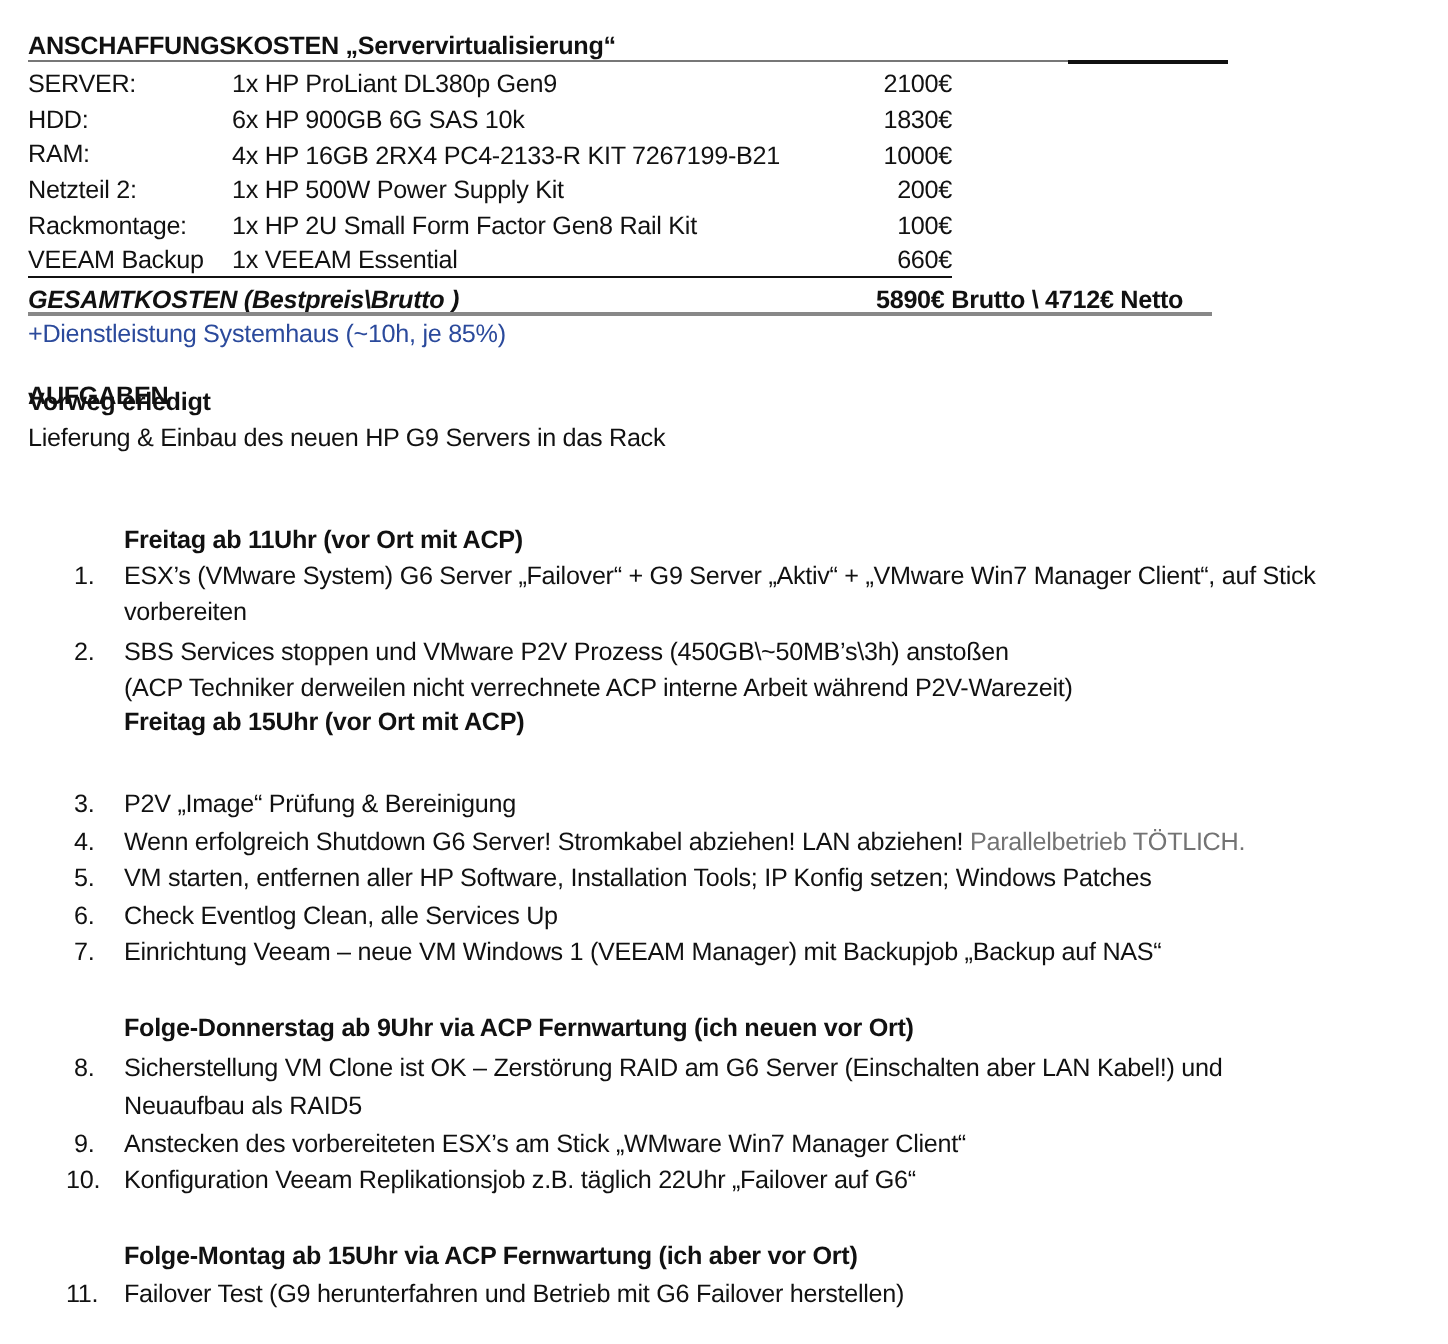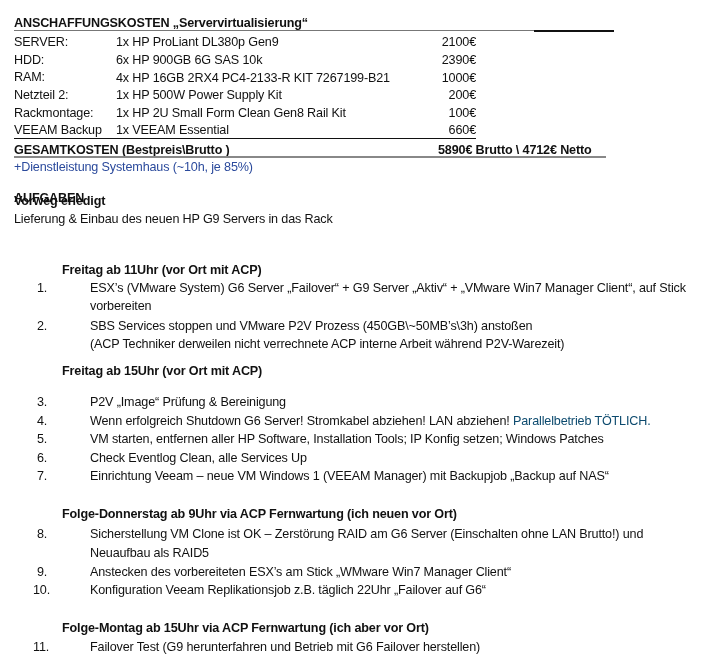--- a/index.html
+++ b/index.html
@@ -40,7 +40,7 @@
   <div>
     <div class="abs lbl" style="top:51px">HDD:</div>
     <div class="abs desc" style="top:51px">6x HP 900GB 6G SAS 10k</div>
-    <div class="abs price" style="top:51px">2390€</div>
+    <div class="abs price" style="top:51px">1830€</div>
   </div>
   <div>
     <div class="abs lbl" style="top:68px">RAM:</div>

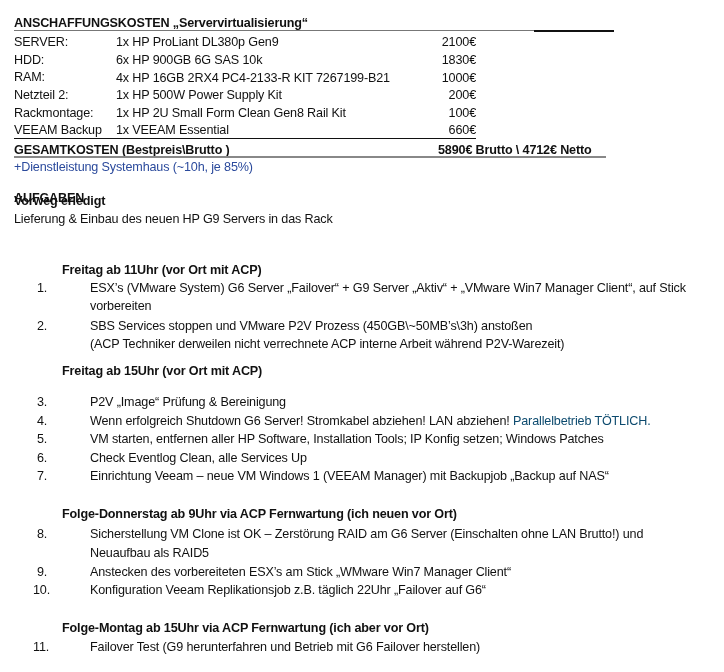--- a/index.html
+++ b/index.html
@@ -54,7 +54,7 @@
   </div>
   <div>
     <div class="abs lbl" style="top:104px">Rackmontage:</div>
-    <div class="abs desc" style="top:104px">1x HP 2U Small Form Clean Gen8 Rail Kit</div>
+    <div class="abs desc" style="top:104px">1x HP 2U Small Form Factor Gen8 Rail Kit</div>
     <div class="abs price" style="top:104px">100€</div>
   </div>
   <div>

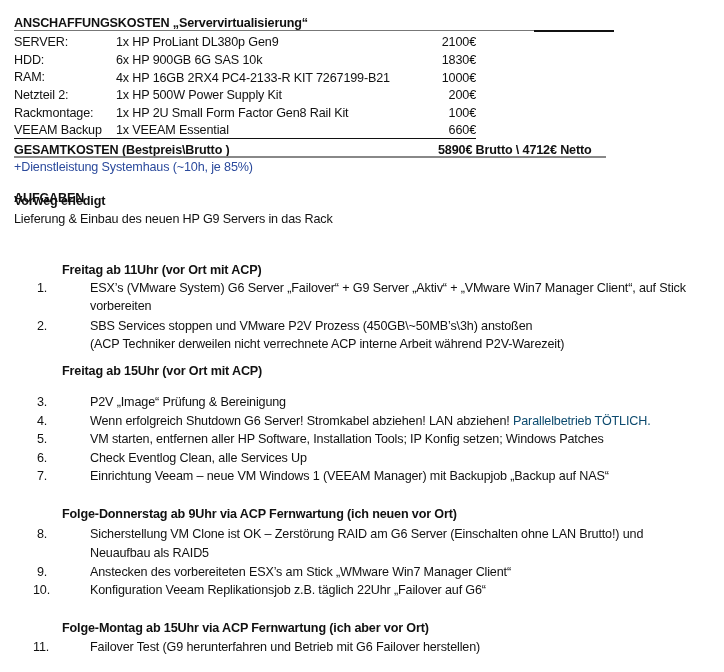--- a/index.html
+++ b/index.html
@@ -14,7 +14,7 @@
   .desc { left:116px; }
   .price { left:420px; width:56px; text-align:right; }
   .rule1 { position:absolute; left:14px; top:138px; width:462px; height:1px; background:#111; }
-  .totlbl { left:14px; top:141px; }
+  .totlbl { left:14px; top:141px;font-style:italic; }
   .totval { left:438px; top:141px; }
   .rule2 { position:absolute; left:14px; top:156px; width:592px; height:2px; background:#888; }
   .service { left:14px; top:158px; color:#2b4a9c; }

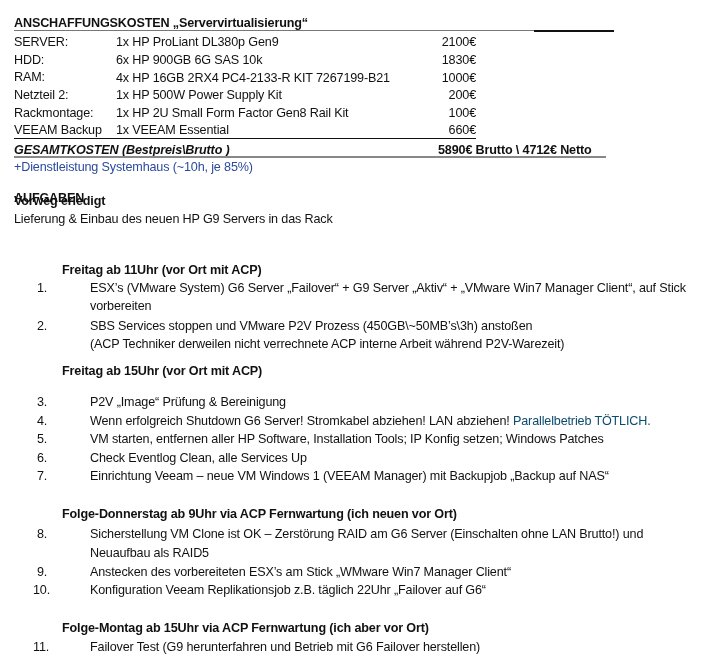--- a/index.html
+++ b/index.html
@@ -21,7 +21,7 @@
   .h { left:14px; }
   .sub { left:62px; }
   .num { left:37px; }
-  .item { left:62px;margin-left:28px; }
+  .item { left:62px; }
   .red { color:#0c4a6e; }
 </style>
 </head>

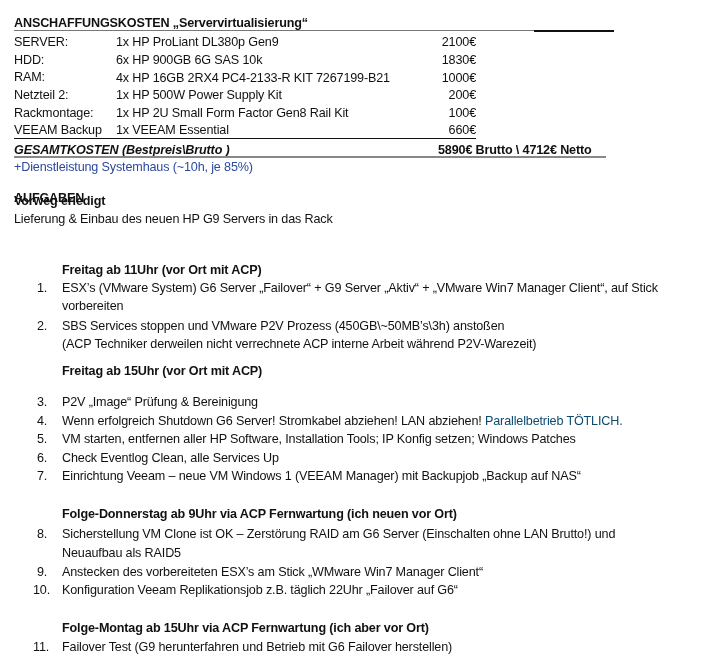--- a/index.html
+++ b/index.html
@@ -88,7 +88,7 @@
 </div>
 
 <div>
-  <div class="abs sub b" style="top:362px">Freitag ab 15Uhr (vor Ort mit ACP)</div>
+  <div class="abs sub b" style="top:352px">Freitag ab 15Uhr (vor Ort mit ACP)</div>
   <div>
     <div class="abs num" style="top:393px">3.</div>
     <div class="abs item" style="top:393px">P2V „Image“ Prüfung &amp; Bereinigung</div>

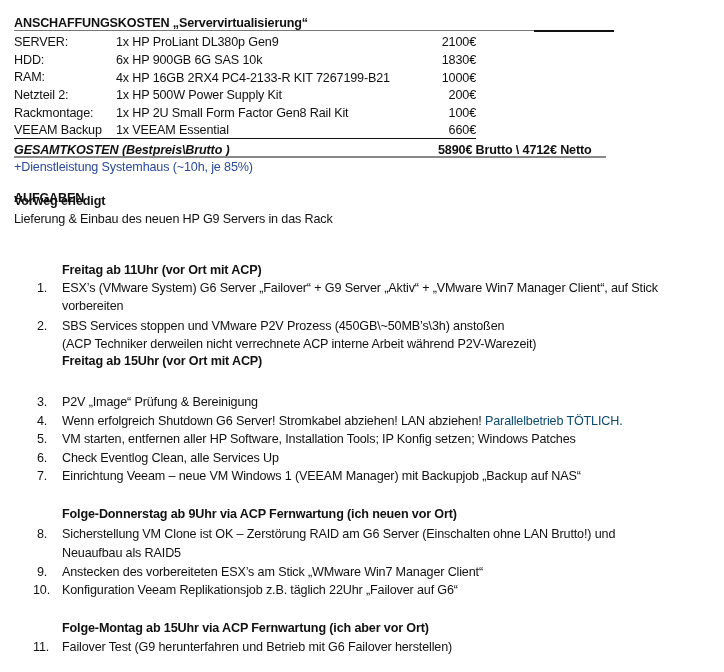--- a/index.html
+++ b/index.html
@@ -22,7 +22,7 @@
   .sub { left:62px; }
   .num { left:37px; }
   .item { left:62px; }
-  .red { color:#0c4a6e; }
+  .red { color:#737373; }
 </style>
 </head>
 <body>

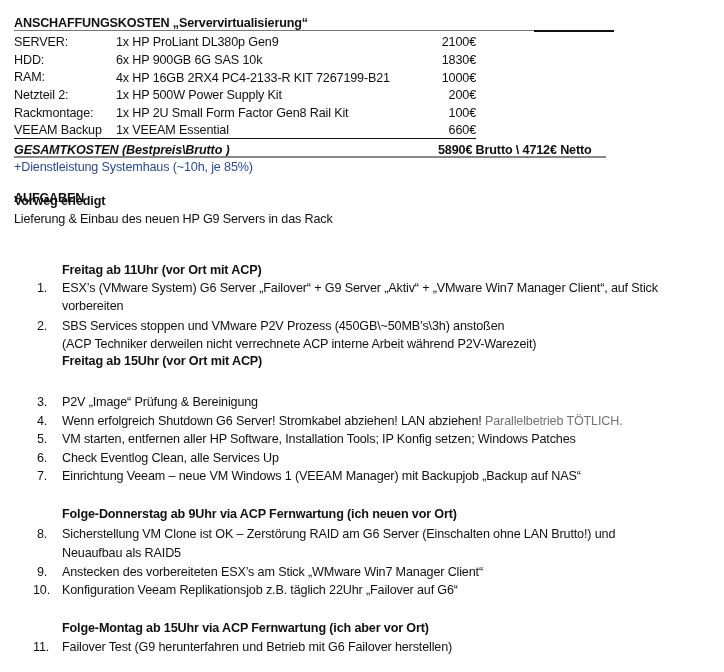--- a/index.html
+++ b/index.html
@@ -115,7 +115,7 @@
   <div class="abs sub b" style="top:505px">Folge-Donnerstag ab 9Uhr via ACP Fernwartung (ich neuen vor Ort)</div>
   <div>
     <div class="abs num" style="top:525px">8.</div>
-    <div class="abs item" style="top:525px">Sicherstellung VM Clone ist OK – Zerstörung RAID am G6 Server (Einschalten ohne LAN Brutto!) und</div>
+    <div class="abs item" style="top:525px">Sicherstellung VM Clone ist OK – Zerstörung RAID am G6 Server (Einschalten aber LAN Kabel!) und</div>
     <div class="abs item" style="top:544px">Neuaufbau als RAID5</div>
   </div>
   <div>

